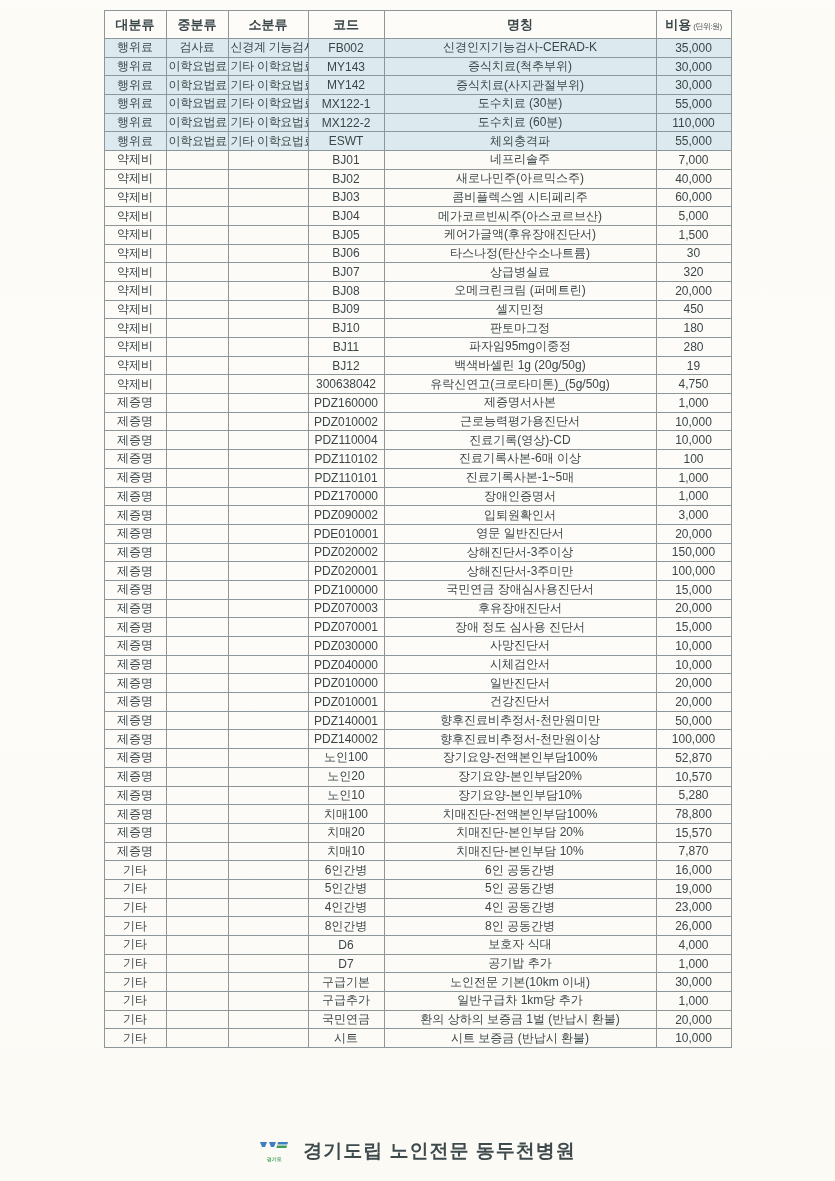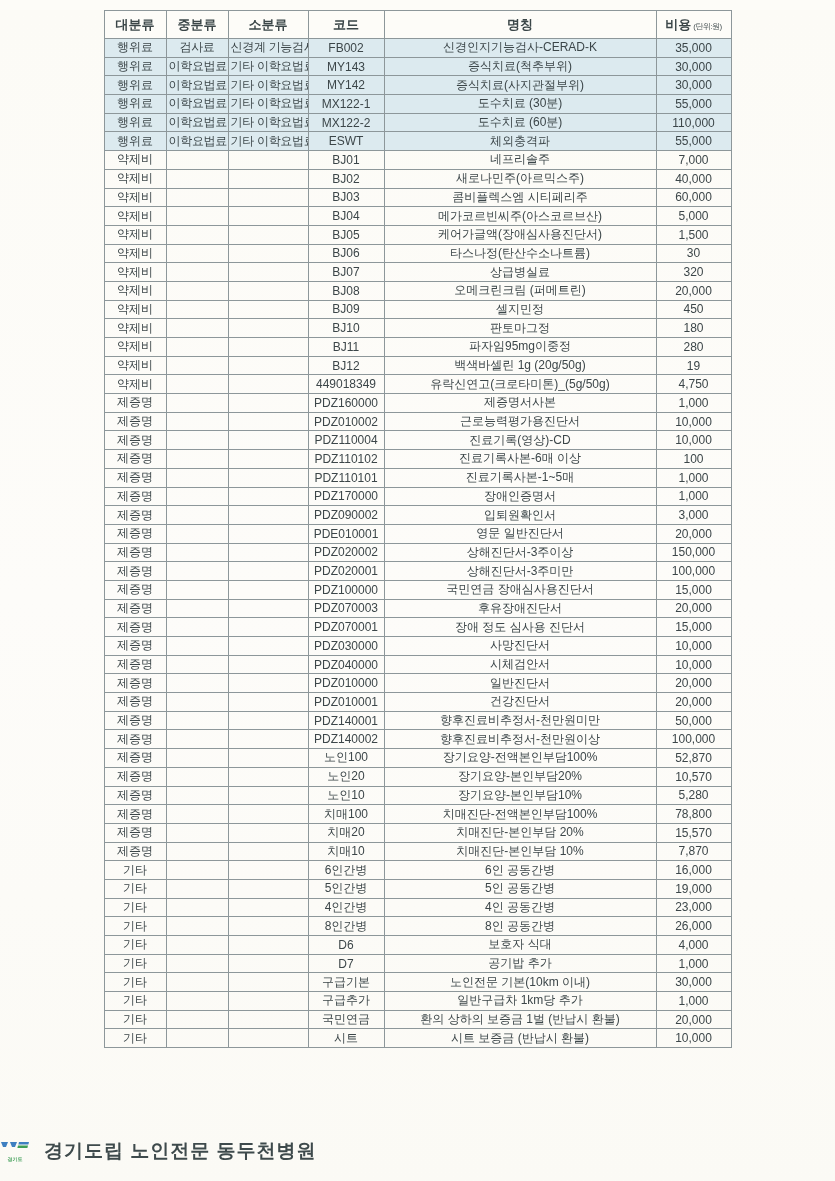--- a/index.html
+++ b/index.html
@@ -189,7 +189,7 @@
           <td class="c-mid"></td>
           <td class="c-sub"></td>
           <td class="c-code">BJ05</td>
-          <td class="c-name">케어가글액(장애심사용진단서)</td>
+          <td class="c-name">케어가글액(후유장애진단서)</td>
           <td class="c-cost">1,500</td>
         </tr>
         <tr>

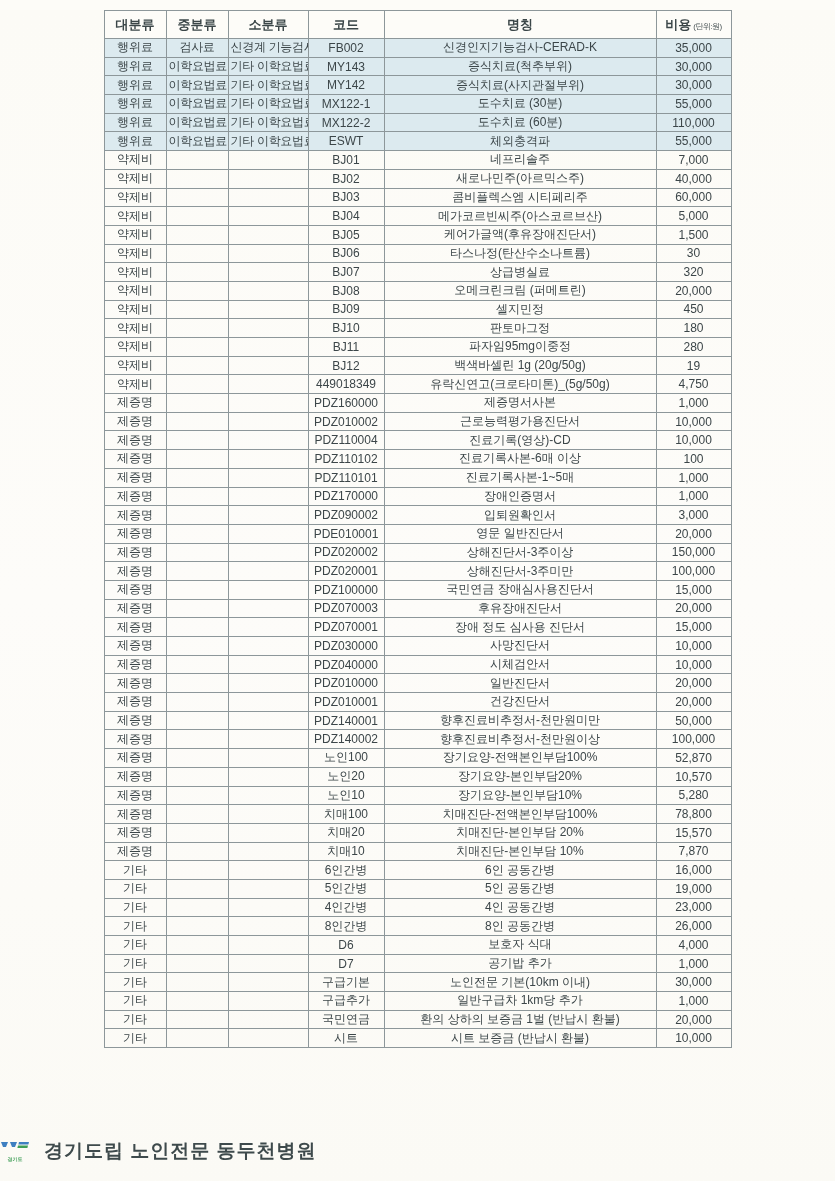--- a/index.html
+++ b/index.html
@@ -252,7 +252,7 @@
           <td class="c-major">약제비</td>
           <td class="c-mid"></td>
           <td class="c-sub"></td>
-          <td class="c-code">449018349</td>
+          <td class="c-code">300638042</td>
           <td class="c-name">유락신연고(크로타미톤)_(5g/50g)</td>
           <td class="c-cost">4,750</td>
         </tr>

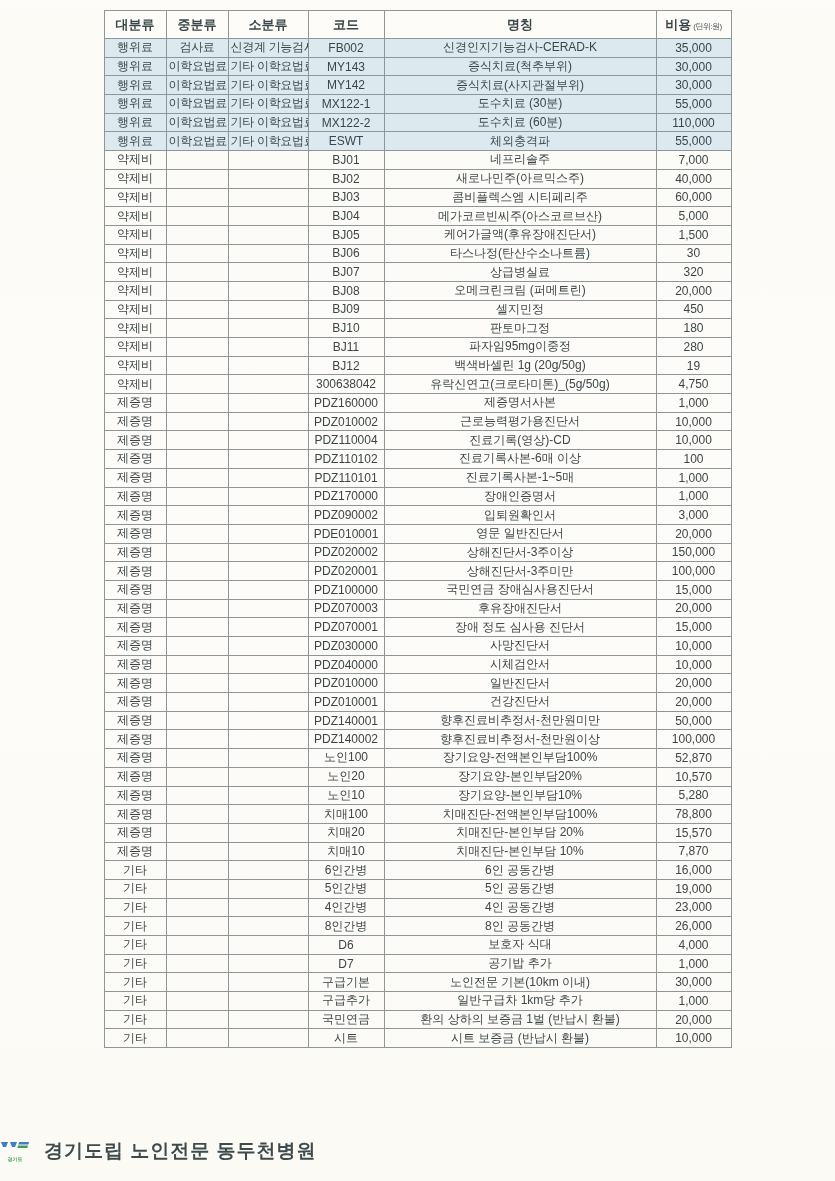--- a/index.html
+++ b/index.html
@@ -66,7 +66,7 @@
     top:1128px;
     display:flex;
     align-items:center;
-    justify-content:flex-start;
+    justify-content:center;
     gap:14px;
   }
   .hospital{

